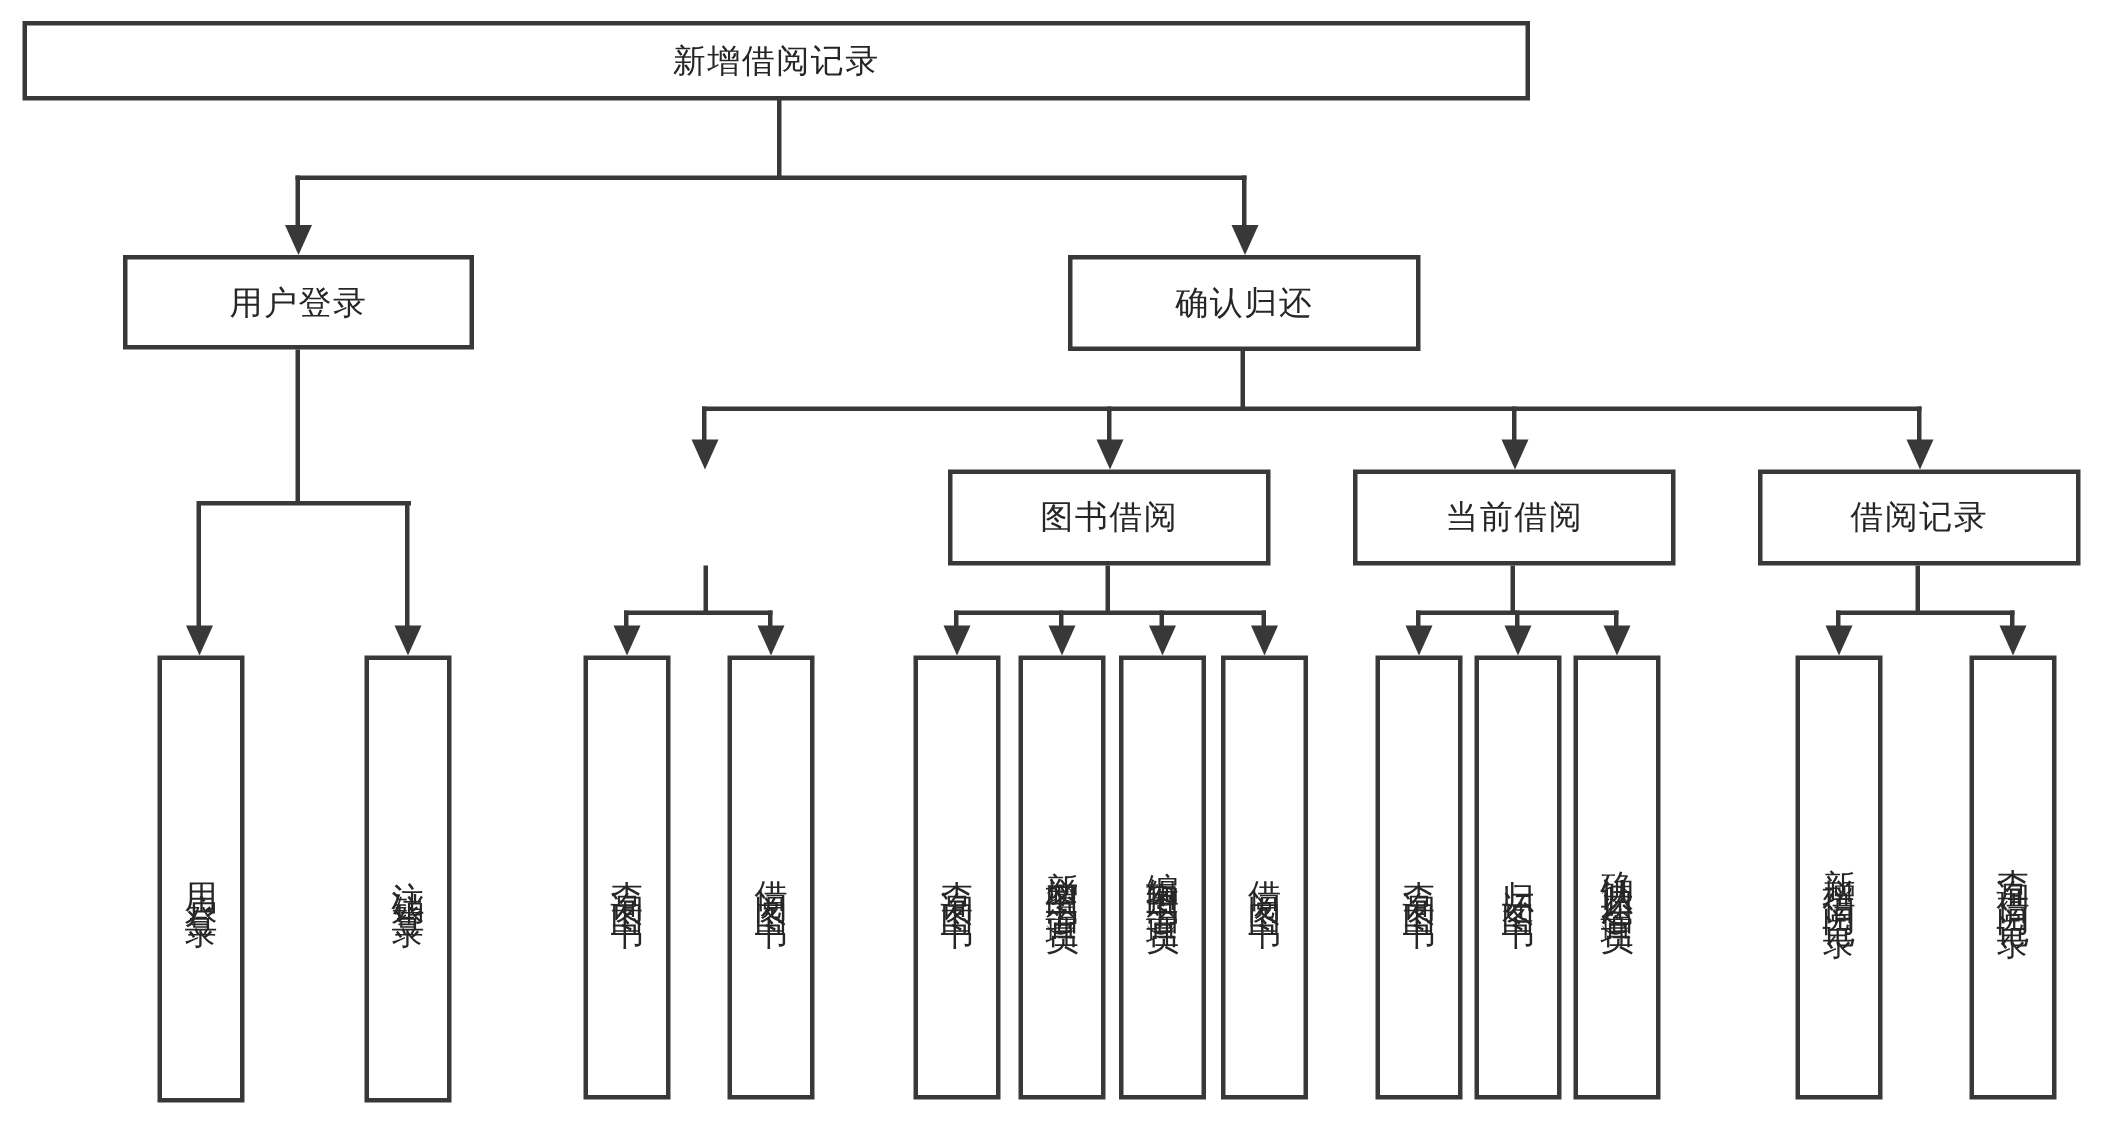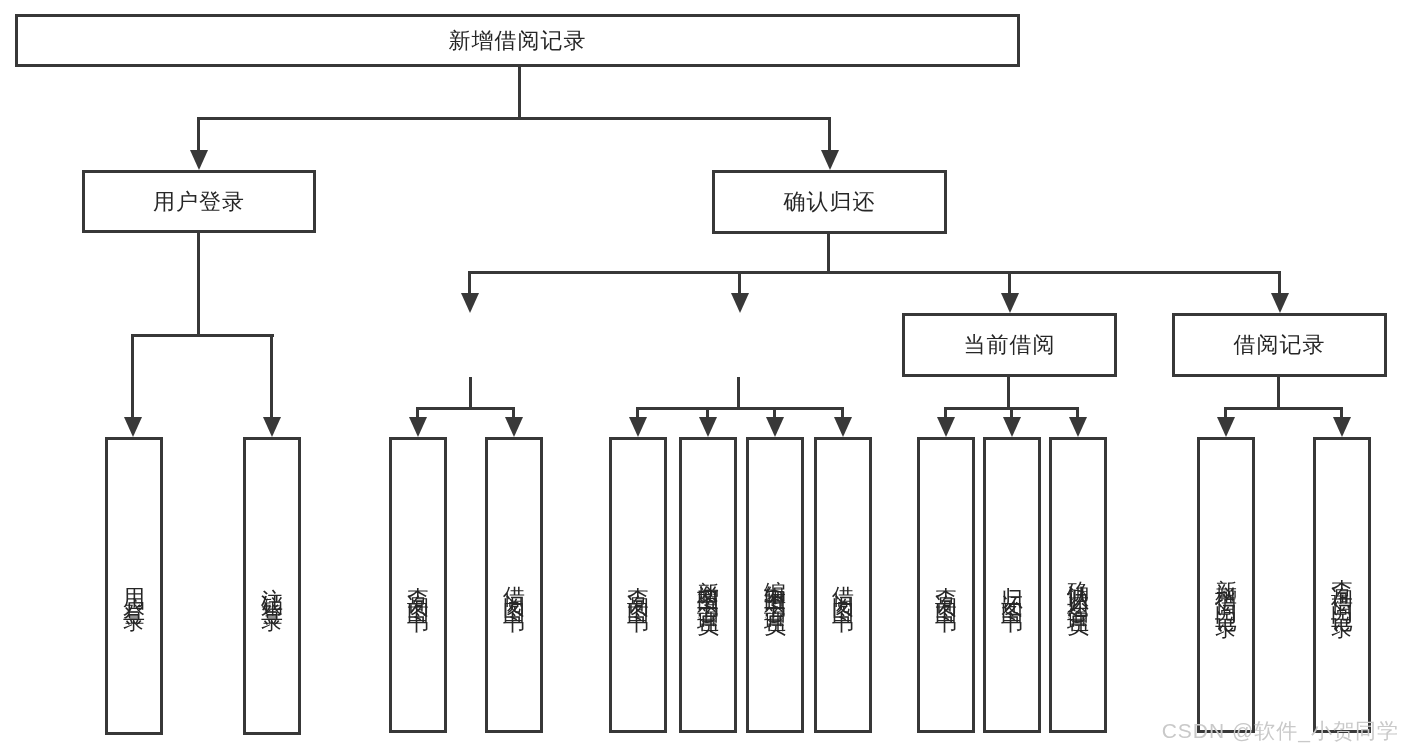--- a/index.html
+++ b/index.html
@@ -96,6 +96,9 @@
   <div class="line vline" style="left:1278px;top:271px;height:24px;"></div>
   <div class="arrow" style="left:1271px;top:293px;"></div>
 
+  <div class="box" style="left:632px;top:313px;width:215px;height:64px;">
+    <span>图书借阅</span>
+  </div>
   <div class="box" style="left:902px;top:313px;width:215px;height:64px;">
     <span>当前借阅</span>
   </div>

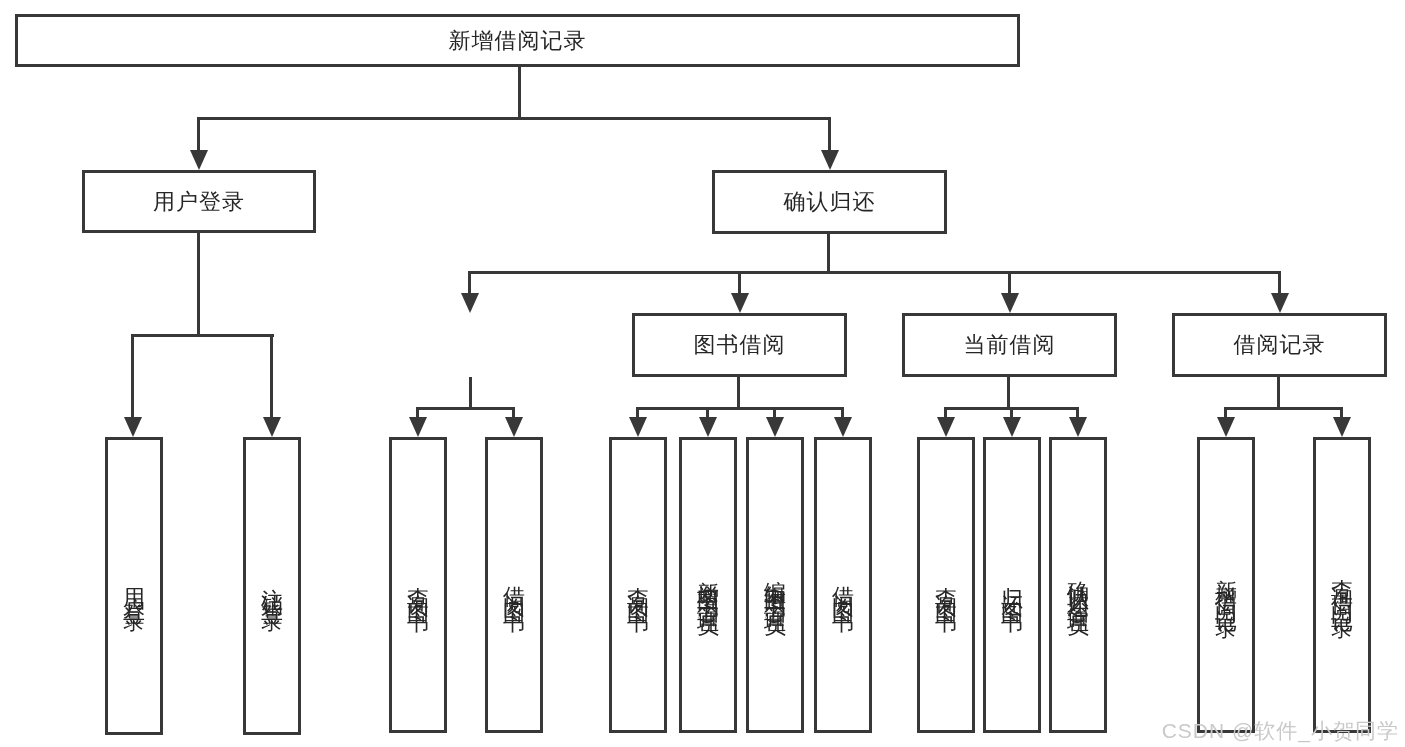--- a/index.html
+++ b/index.html
@@ -184,7 +184,6 @@
     <span>查询借阅记录</span>
   </div>
 
-  <div class="watermark">CSDN @软件_小贺同学</div>
 
 </div>
 

